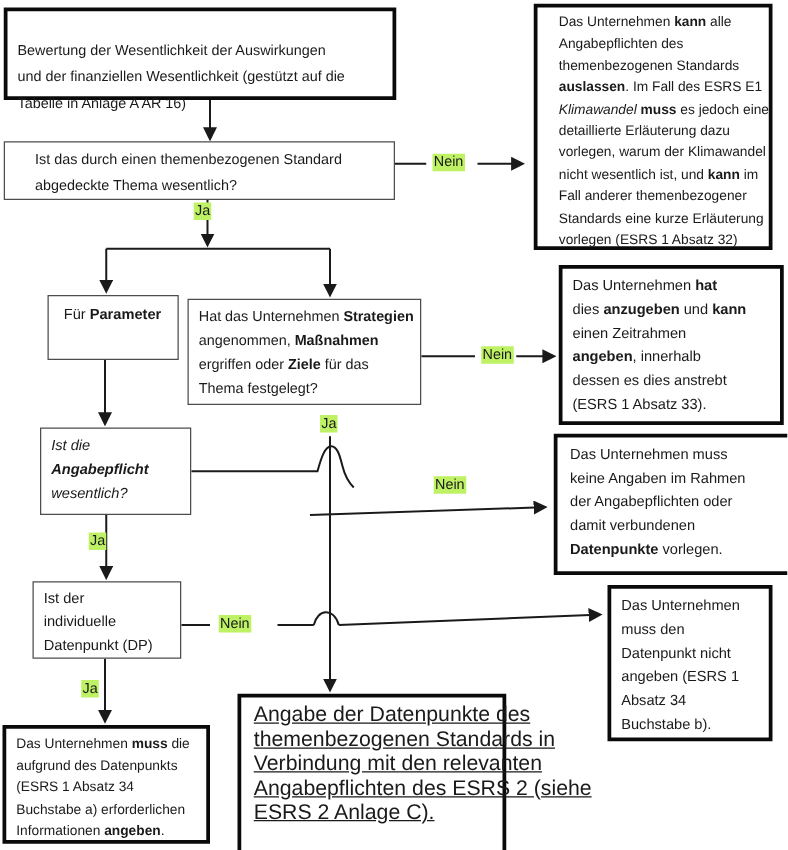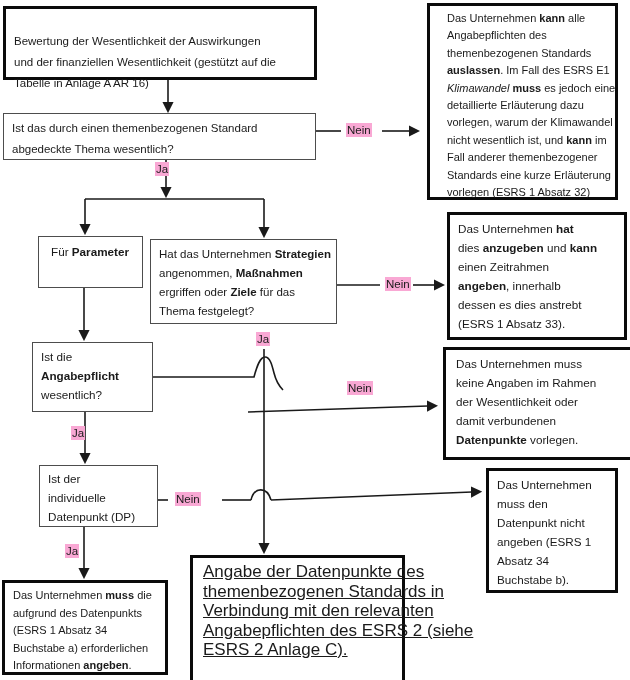--- a/index.html
+++ b/index.html
@@ -21,7 +21,7 @@
   .lbl{position:absolute;font-size:11.5px;line-height:14px;color:#1a1a1a;background:#f9a8d4;padding:0 1px;}
 
   #b-bewertung{left:3px;top:6px;width:314px;height:74px;padding:22px 8px;line-height:21px;font-size:11.5px;}
-  #b-thema{left:3px;top:113px;width:313px;height:47px;padding:4px 8px;line-height:21px;font-size:11.5px;}
+  #b-thema{left:3px;top:113px;width:313px;height:47px;padding:4px 24px;line-height:21px;font-size:11.5px;}
   #b-auslassen{left:427px;top:3px;width:191px;height:197px;padding:4px 17px;line-height:17.4px;font-size:11px;}
   #b-parameter{left:38px;top:236px;width:105px;height:52px;padding:5px 12px;font-size:11.7px;}
   #b-strategien{left:150px;top:239px;width:187px;height:85px;padding:5px 8px;font-size:11.5px;}

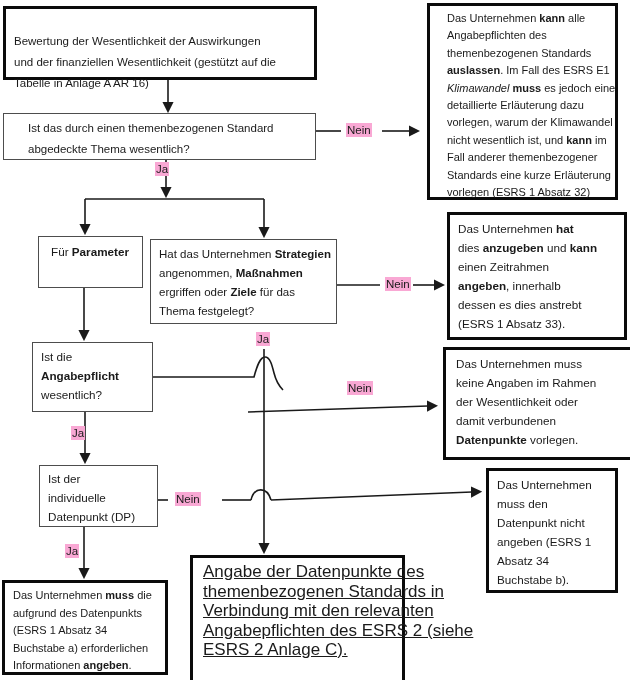--- a/index.html
+++ b/index.html
@@ -18,7 +18,7 @@
   .thick{border:3px solid #0a0a0a;}
   .b{font-weight:bold;}
   .i{font-style:italic;}
-  .lbl{position:absolute;font-size:11.5px;line-height:14px;color:#1a1a1a;background:#f9a8d4;padding:0 1px;}
+  .lbl{position:absolute;font-size:11.5px;line-height:14px;color:#1a1a1a;background:#bef264;padding:0 1px;}
 
   #b-bewertung{left:3px;top:6px;width:314px;height:74px;padding:22px 8px;line-height:21px;font-size:11.5px;}
   #b-thema{left:3px;top:113px;width:313px;height:47px;padding:4px 24px;line-height:21px;font-size:11.5px;}

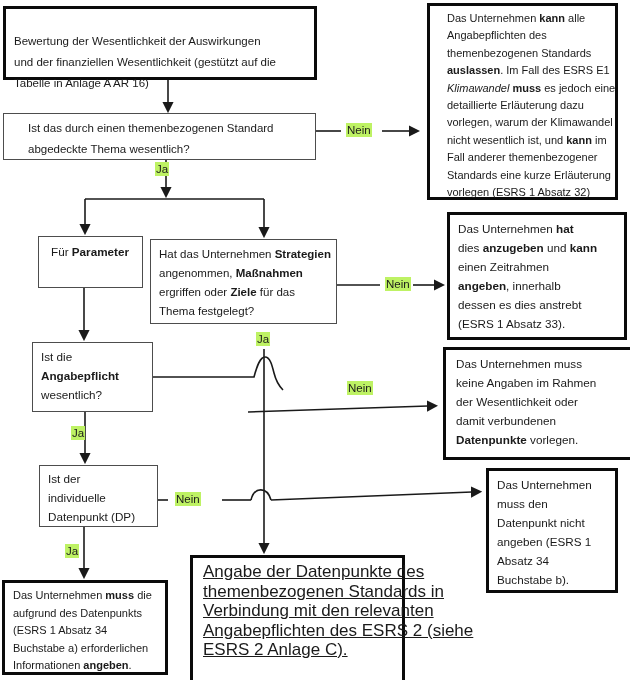--- a/index.html
+++ b/index.html
@@ -26,7 +26,7 @@
   #b-parameter{left:38px;top:236px;width:105px;height:52px;padding:5px 12px;font-size:11.7px;}
   #b-strategien{left:150px;top:239px;width:187px;height:85px;padding:5px 8px;font-size:11.5px;}
   #b-anzugeben{left:447px;top:212px;width:180px;height:128px;padding:4px 8px;font-size:11.7px;}
-  #b-angabepflicht{left:32px;top:342px;width:121px;height:70px;padding:4px 8px;font-size:11.7px;}
+  #b-angabepflicht{left:32px;top:342px;width:121px;height:70px;padding:4px 8px;font-size:11.7px;font-style:italic;}
   #b-keine-angaben{left:443px;top:347px;width:222px;height:113px;padding:4px 10px;font-size:11.7px;}
   #b-datenpunkt{left:39px;top:465px;width:119px;height:62px;padding:3px 8px;font-size:11.7px;}
   #b-dp-nicht{left:486px;top:468px;width:132px;height:125px;padding:4px 8px;font-size:11.7px;}

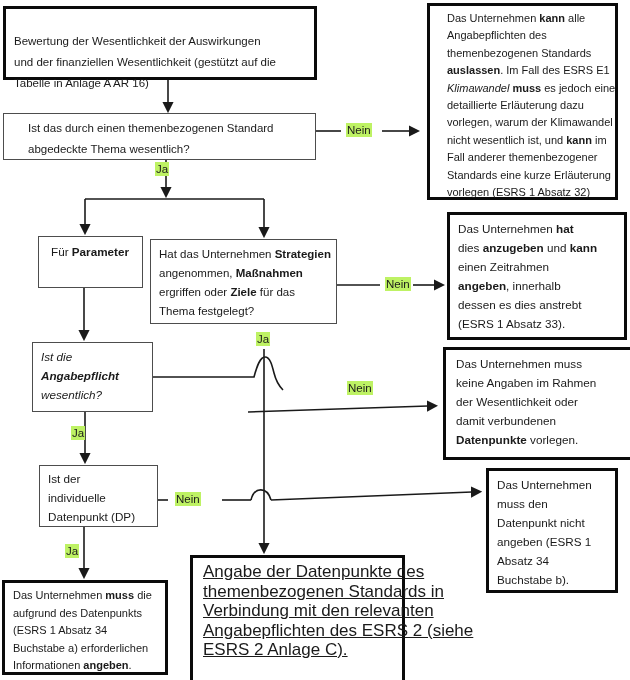--- a/index.html
+++ b/index.html
@@ -131,7 +131,7 @@
   <div class="box thick" id="b-keine-angaben">
       <div><span>Das Unternehmen muss</span></div>
       <div><span>keine Angaben im Rahmen</span></div>
-      <div><span>der Wesentlichkeit oder</span></div>
+      <div><span>der Angabepflichten oder</span></div>
       <div><span>damit verbundenen</span></div>
       <div><span class="b">Datenpunkte</span><span> vorlegen.</span></div>
     </div>

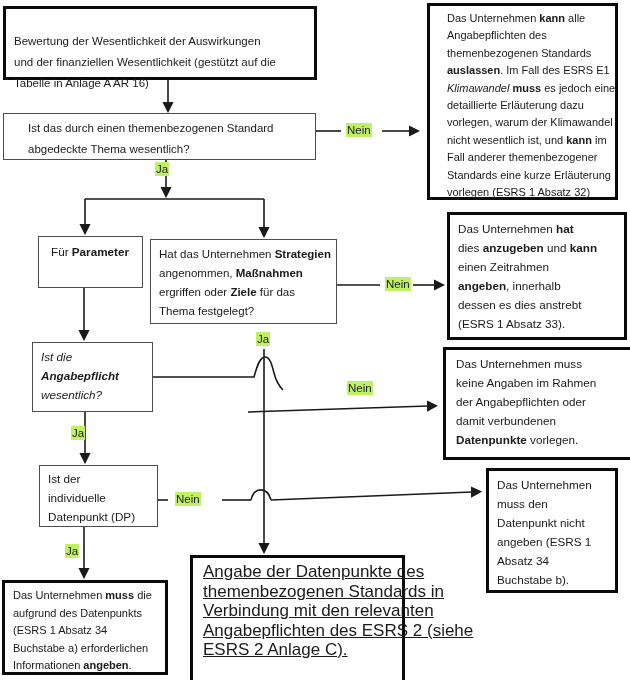--- a/index.html
+++ b/index.html
@@ -28,7 +28,7 @@
   #b-anzugeben{left:447px;top:212px;width:180px;height:128px;padding:4px 8px;font-size:11.7px;}
   #b-angabepflicht{left:32px;top:342px;width:121px;height:70px;padding:4px 8px;font-size:11.7px;font-style:italic;}
   #b-keine-angaben{left:443px;top:347px;width:222px;height:113px;padding:4px 10px;font-size:11.7px;}
-  #b-datenpunkt{left:39px;top:465px;width:119px;height:62px;padding:3px 8px;font-size:11.7px;}
+  #b-datenpunkt{left:26px;top:465px;width:119px;height:62px;padding:3px 8px;font-size:11.7px;}
   #b-dp-nicht{left:486px;top:468px;width:132px;height:125px;padding:4px 8px;font-size:11.7px;}
   #b-angabe-dp{left:190px;top:555px;width:215px;height:128px;padding:4px 10px;line-height:19.5px;font-size:17px;text-decoration:underline;}
   #b-muss-angeben{left:2px;top:580px;width:166px;height:95px;padding:4px 8px;line-height:17.5px;font-size:11px;}

